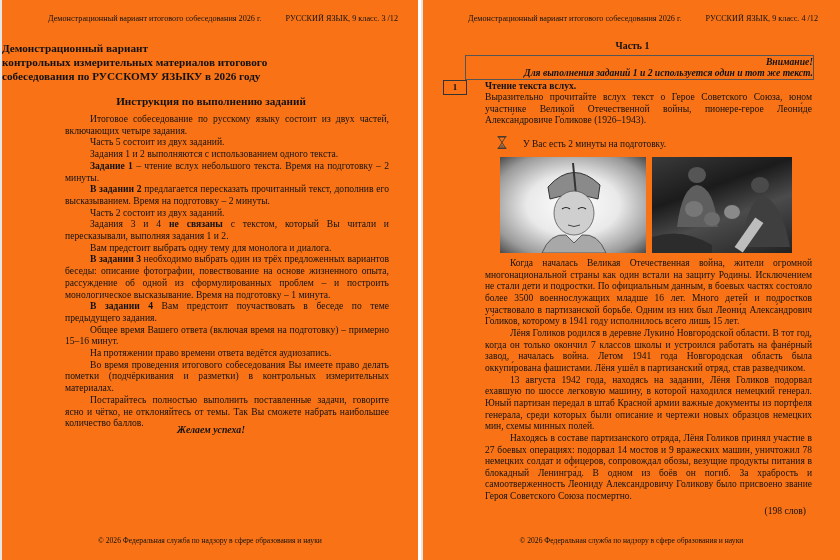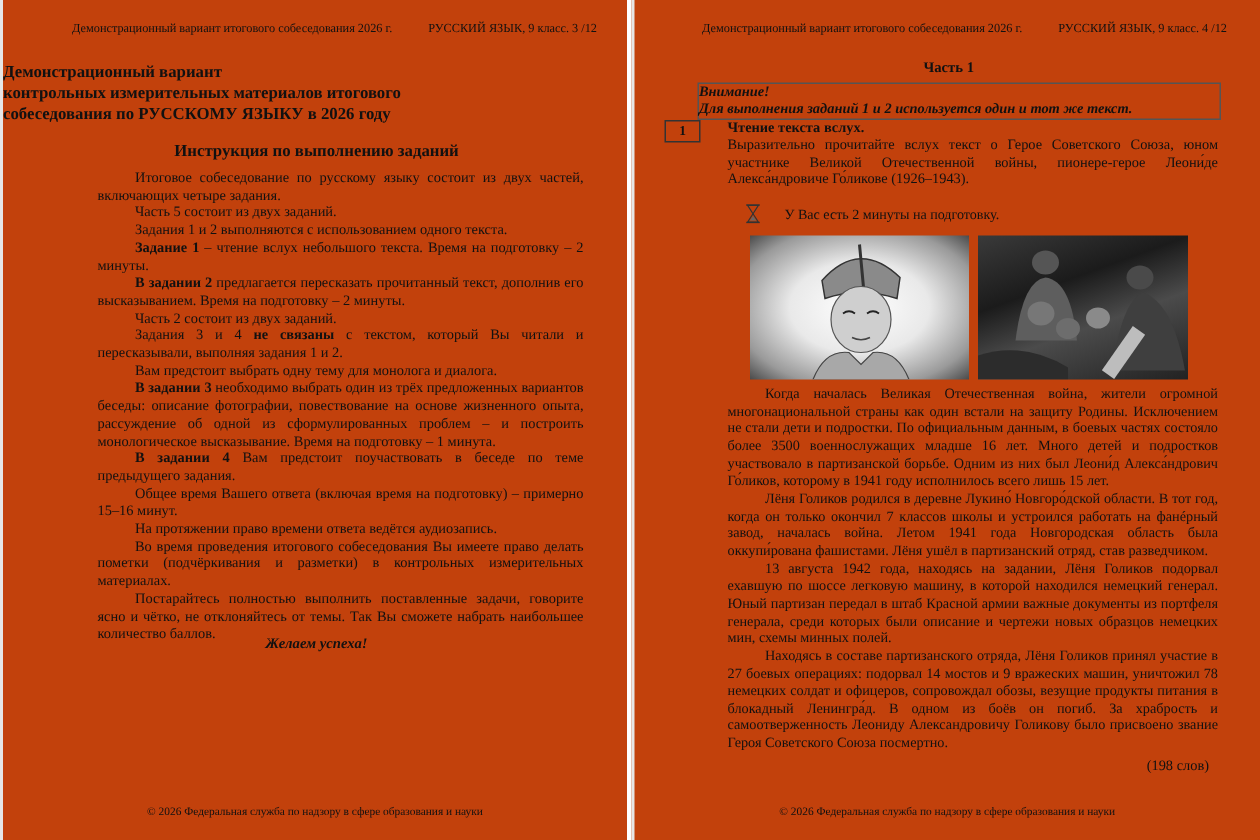--- a/index.html
+++ b/index.html
@@ -5,7 +5,7 @@
   html, body { margin:0; padding:0; }
   body { width:840px; height:560px; background:#ffffff; position:relative; overflow:hidden;
          font-family:"Liberation Serif", "DejaVu Serif", serif; color:#111; }
-  .page { position:absolute; top:0; height:560px; background:#c2410c; }
+  .page { position:absolute; top:0; height:560px; background:#f97316; }
   #page-left { left:0; width:418px; border-left:2px solid #e6e6e6; box-sizing:border-box; }
   #page-right { left:421px; width:419px; border-left:2px solid #e6e6e6; box-sizing:border-box; }
   .running-head { position:absolute; top:14px; font-size:8.2px; white-space:nowrap; }

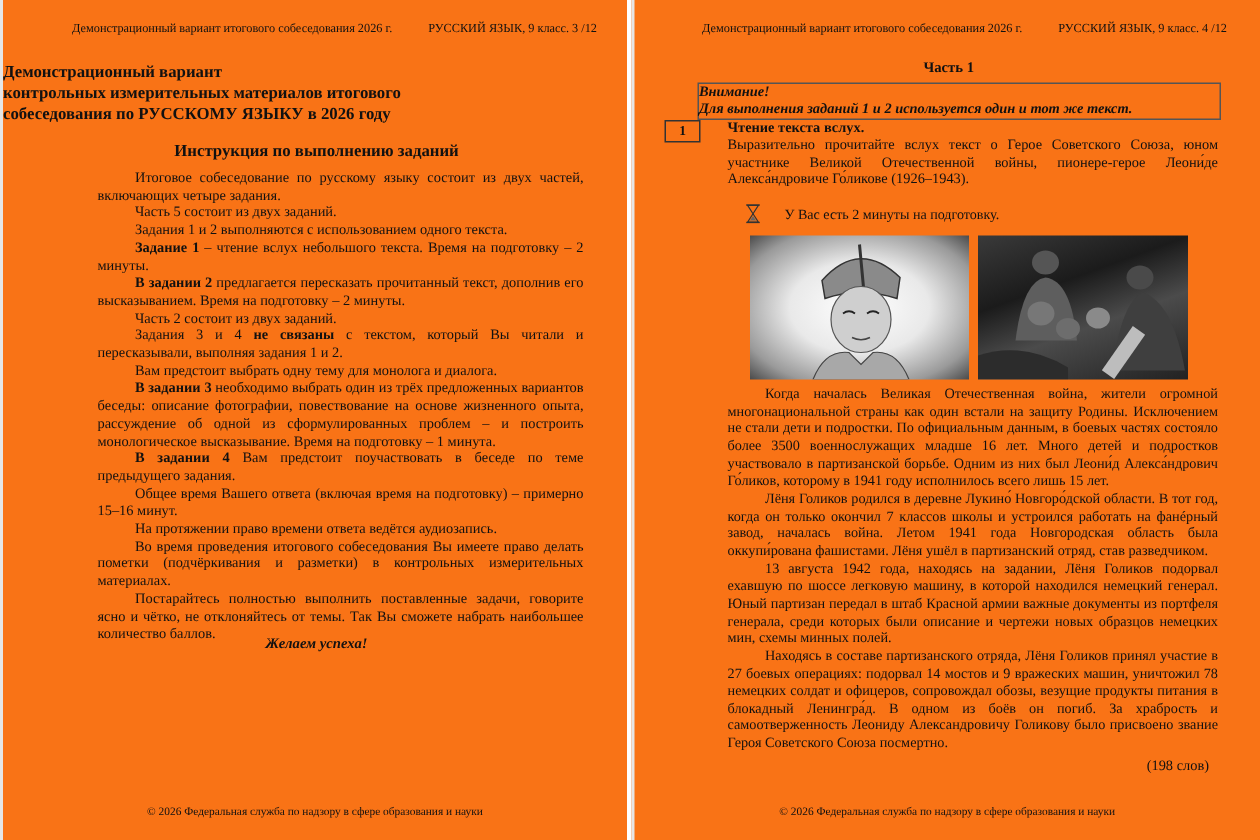--- a/index.html
+++ b/index.html
@@ -28,7 +28,7 @@
   .part-title { position:absolute; top:40px; left:0; width:419px; text-align:center;
                 font-weight:bold; font-size:9.8px; }
   .attention-box { position:absolute; top:55px; left:42px; width:347px; height:22px;
-                   border:1px solid #555; text-align:left; font-weight:bold; font-style:italic;
+                   border:1px solid #555; text-align:right; font-weight:bold; font-style:italic;
                    font-size:9.6px; line-height:10.6px; padding-top:1px; box-sizing:content-box; }
   .task-number { position:absolute; top:80px; left:20px; width:22px; height:13px;
                  border:1px solid #333; text-align:center; font-size:9px; line-height:13px; font-weight:bold; }

